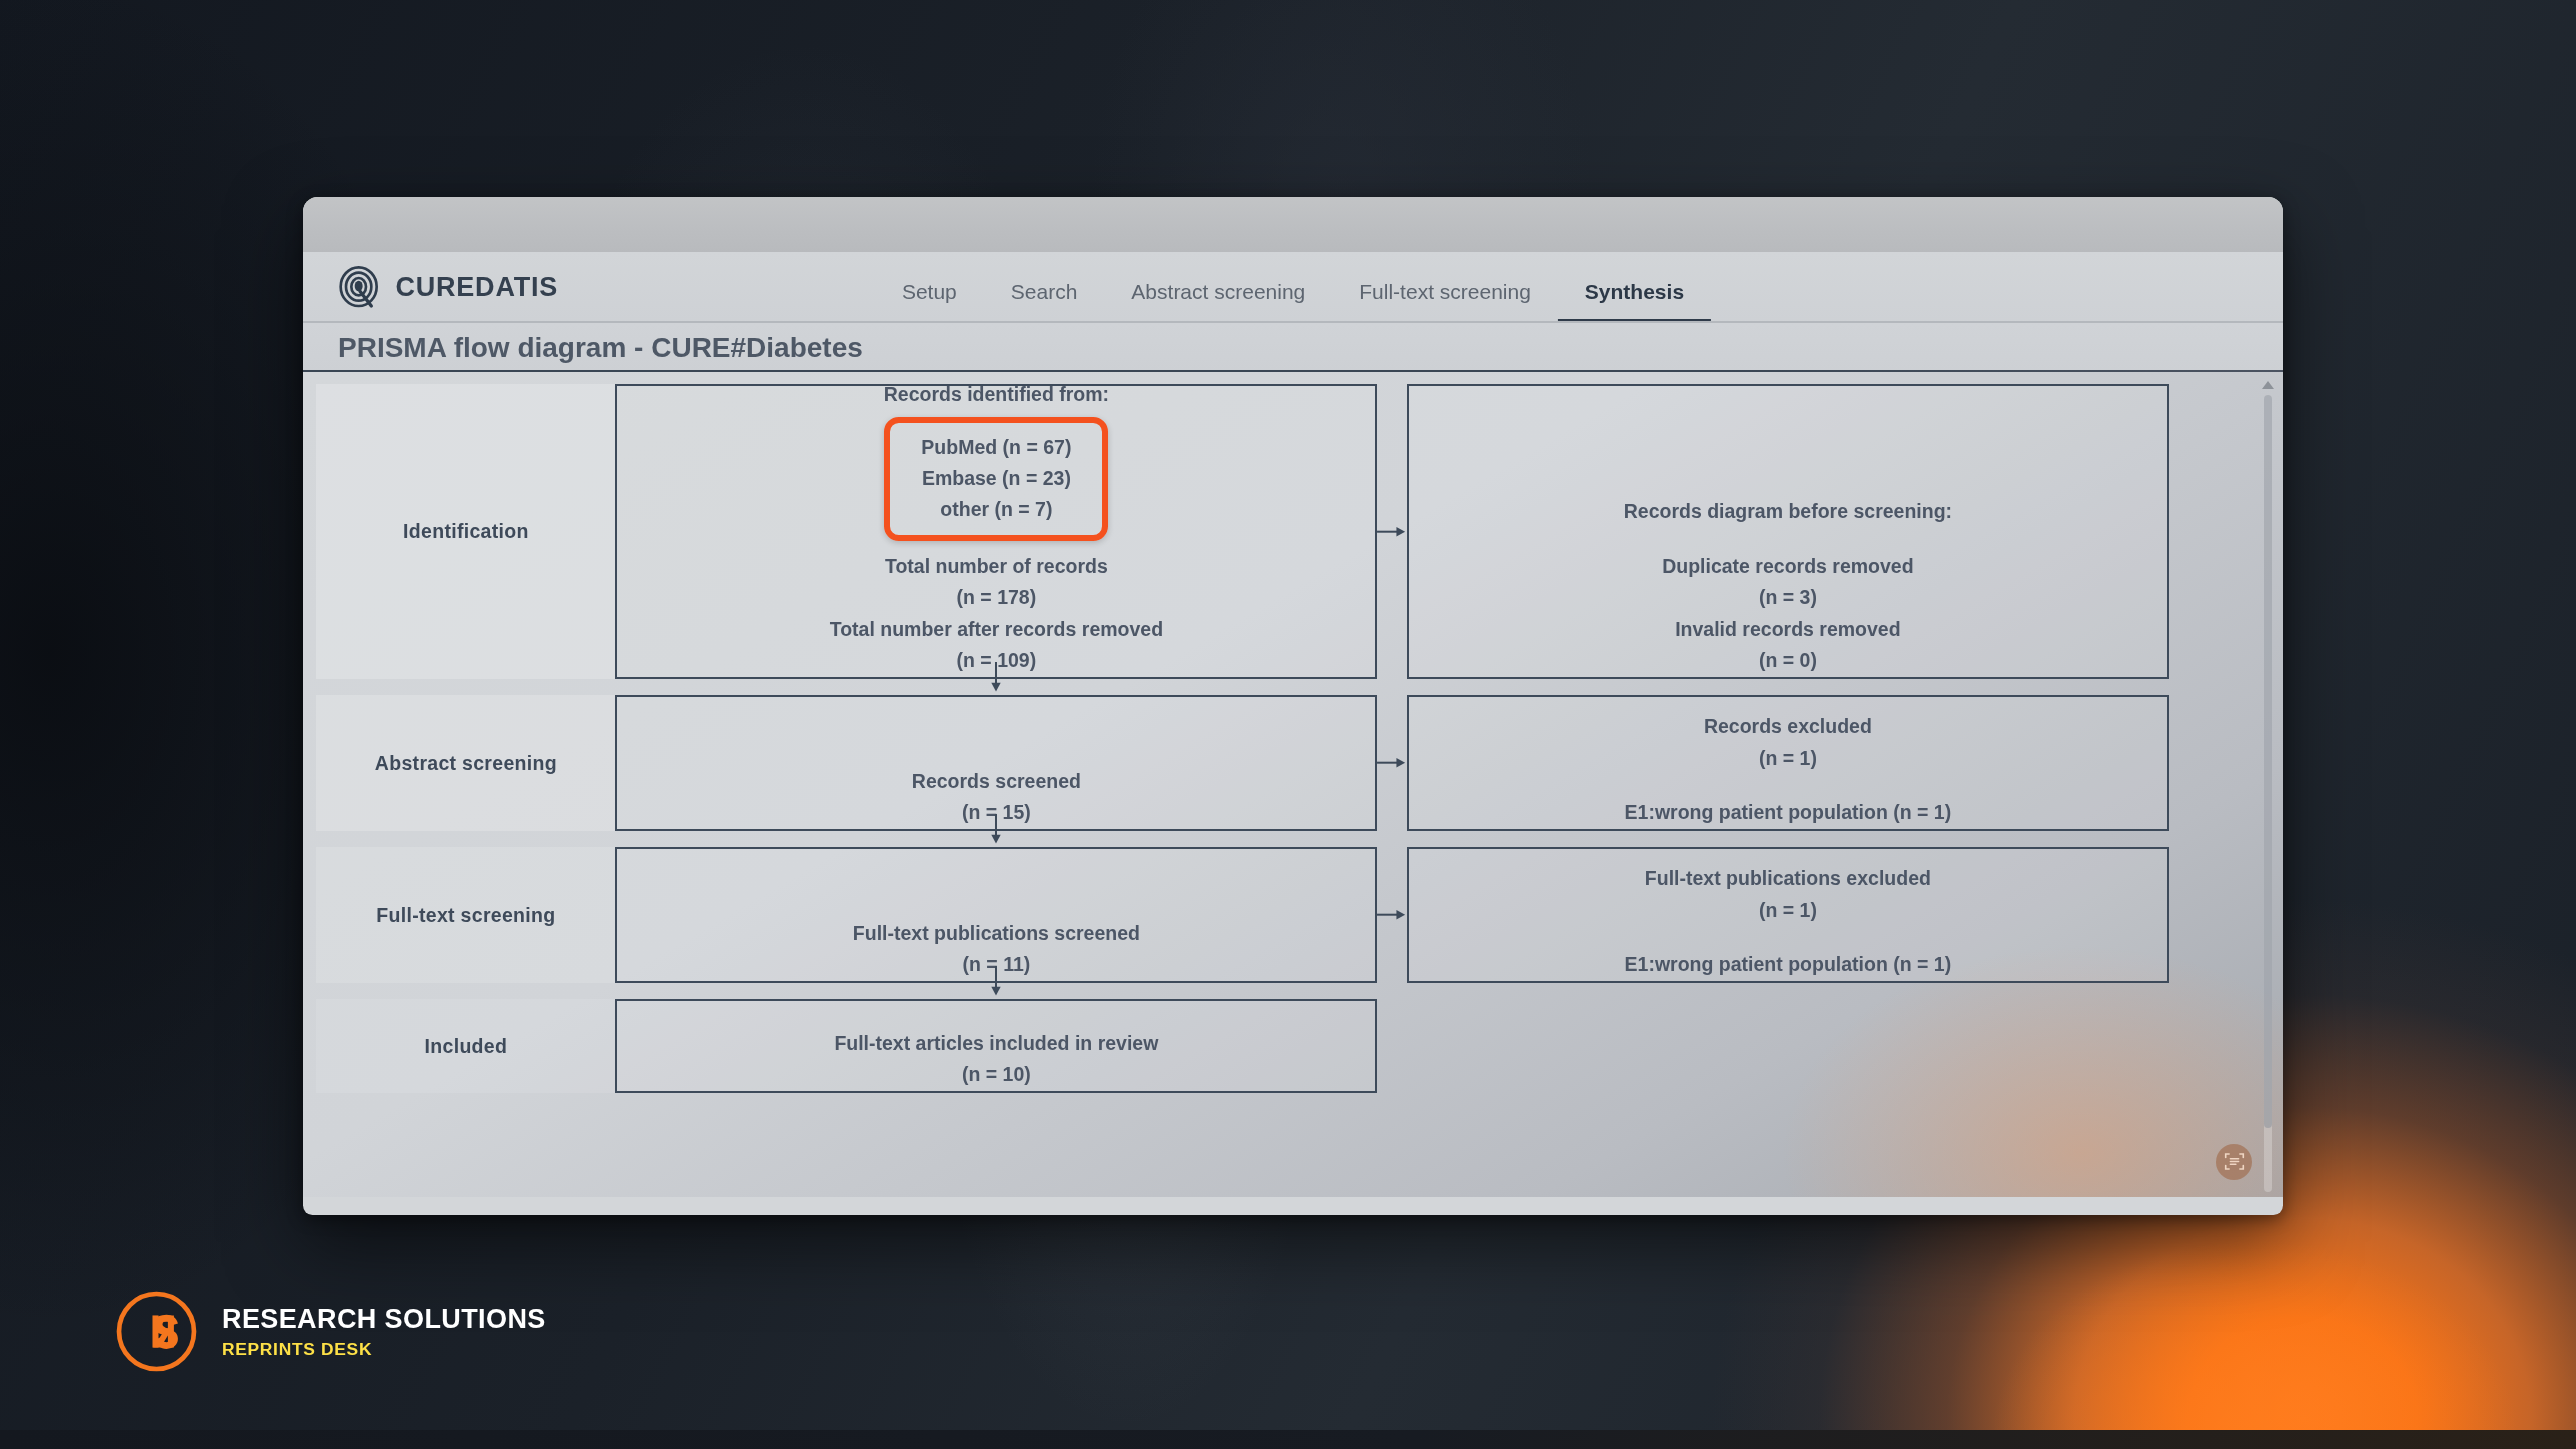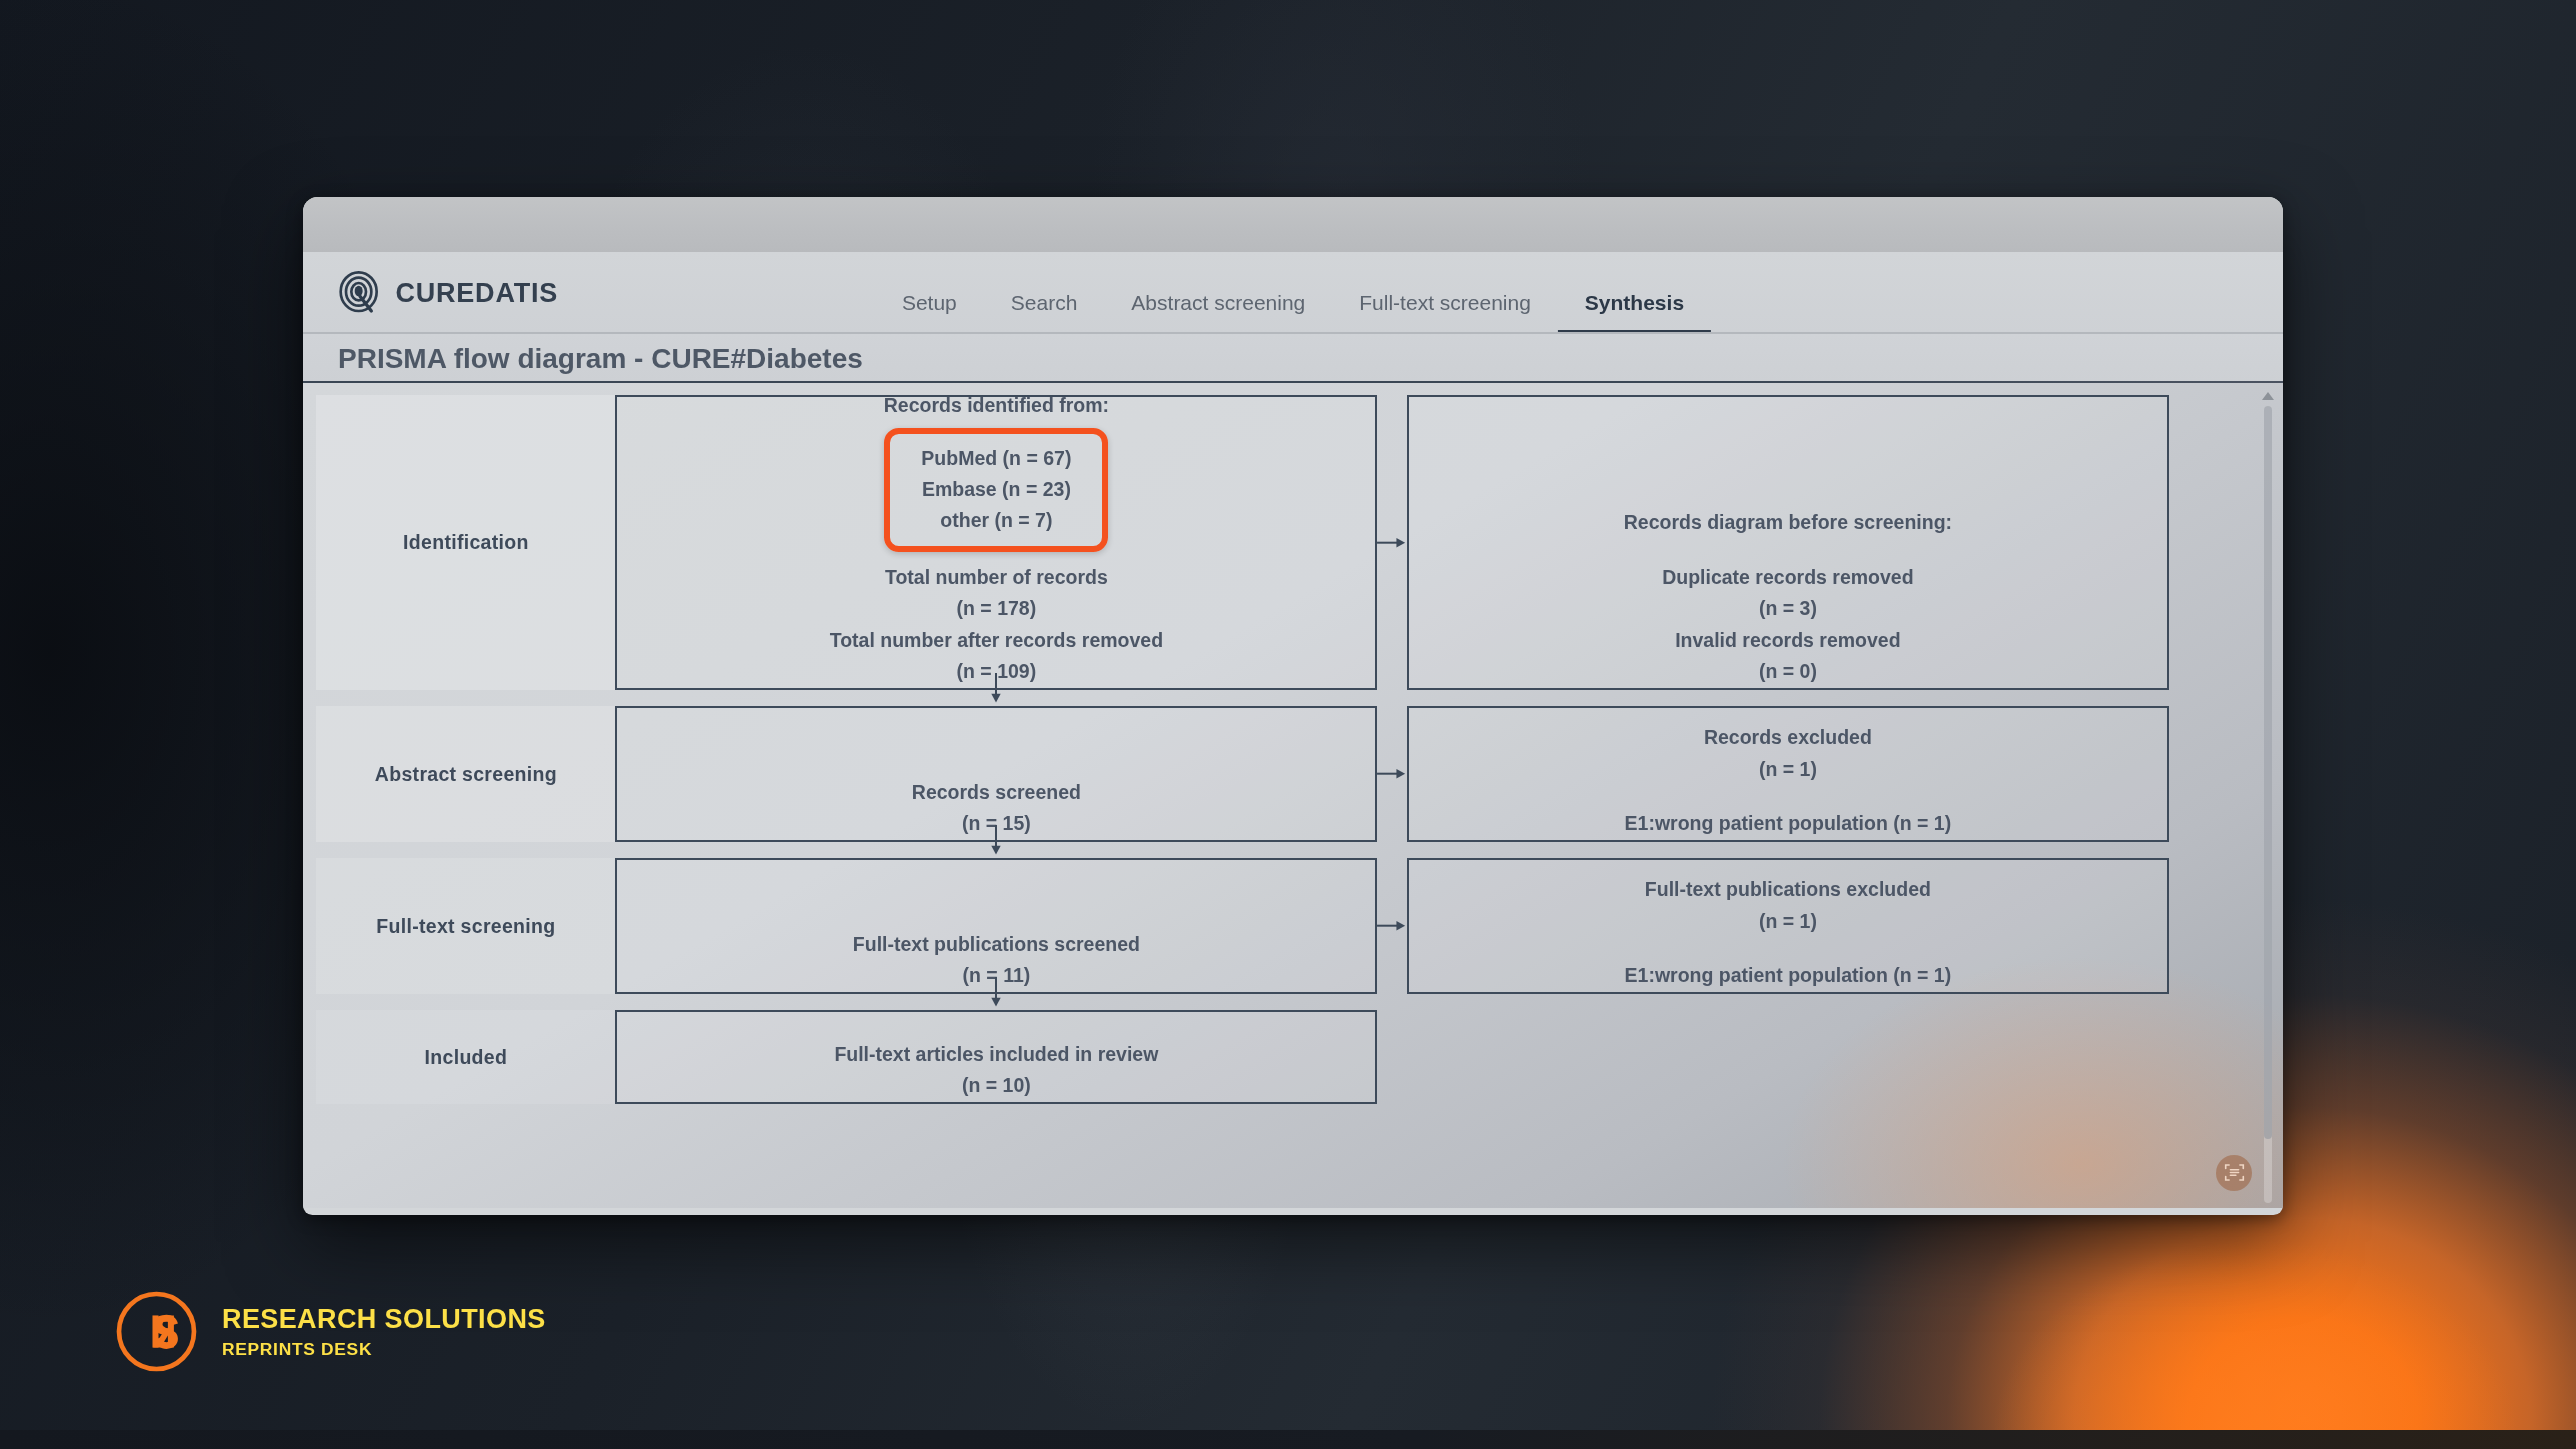--- a/index.html
+++ b/index.html
@@ -61,7 +61,7 @@
 
   
   #app-header {
-    height: 82px;
+    height: 71px;
     background: linear-gradient(180deg, #d2d5d8 0%, #ced1d5 100%);
     display: flex; align-items: center;
     padding: 0 39px 0 35px;

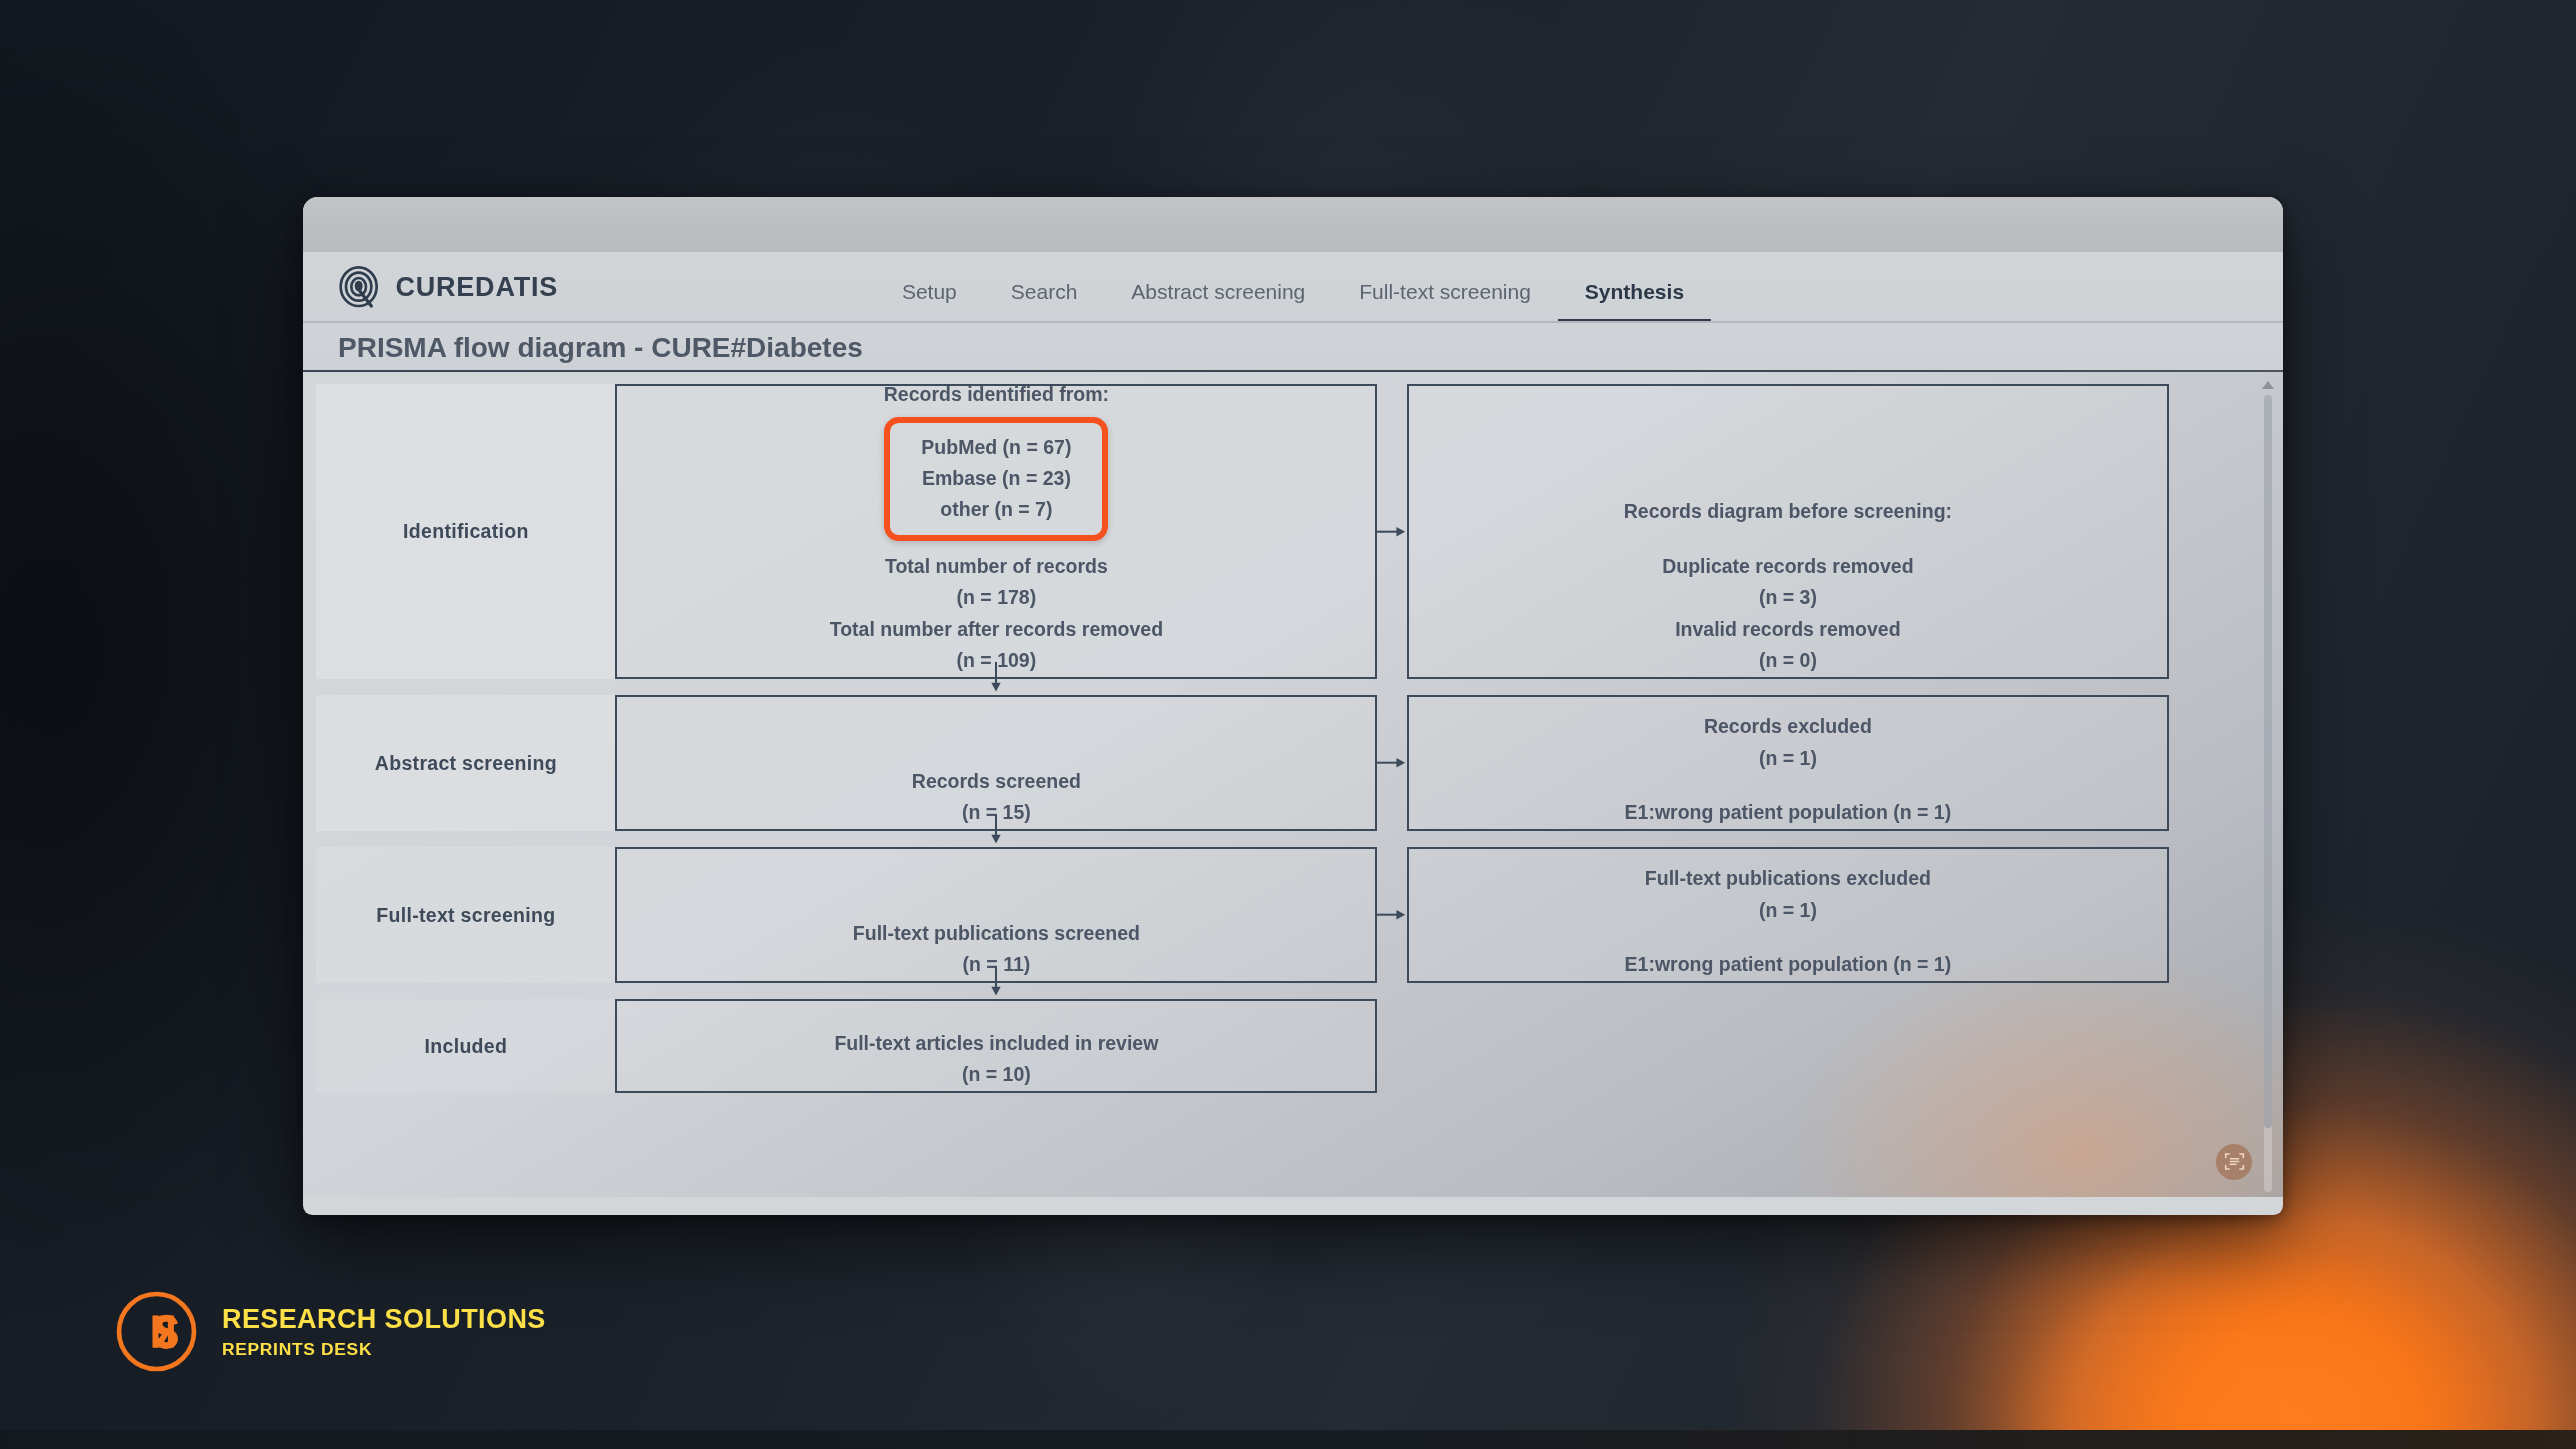--- a/index.html
+++ b/index.html
@@ -225,7 +225,7 @@
   #rs-mark { width: 83px; height: 83px; flex: 0 0 auto; }
   #rs-text { display: flex; flex-direction: column; gap: 4px; }
   #rs-title {
-    font-size: 27px; font-weight: bold; color: #fde047; letter-spacing: 0.4px;
+    font-size: 27px; font-weight: bold; color: #ffffff; letter-spacing: 0.4px;
   }
   #rs-sub {
     font-size: 17.4px; font-weight: bold; color: #fde047; letter-spacing: 0.7px;

